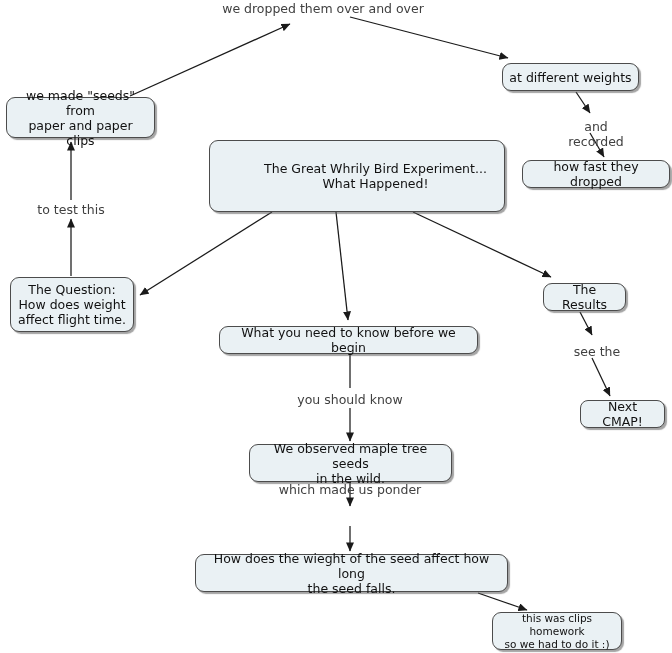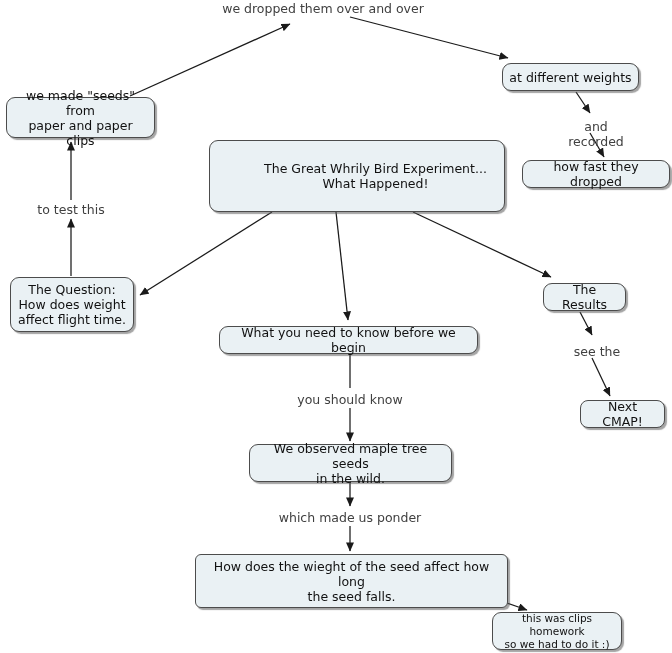--- a/index.html
+++ b/index.html
@@ -137,6 +137,6 @@
 
 <div class="link-label" style="left:350px; top:392px;">you should know</div>
 
-<div class="link-label" style="left:350px; top:510px;">which made us ponder</div>
+<div class="link-label" style="left:350px; top:482px;">which made us ponder</div>
 
 </body></html>

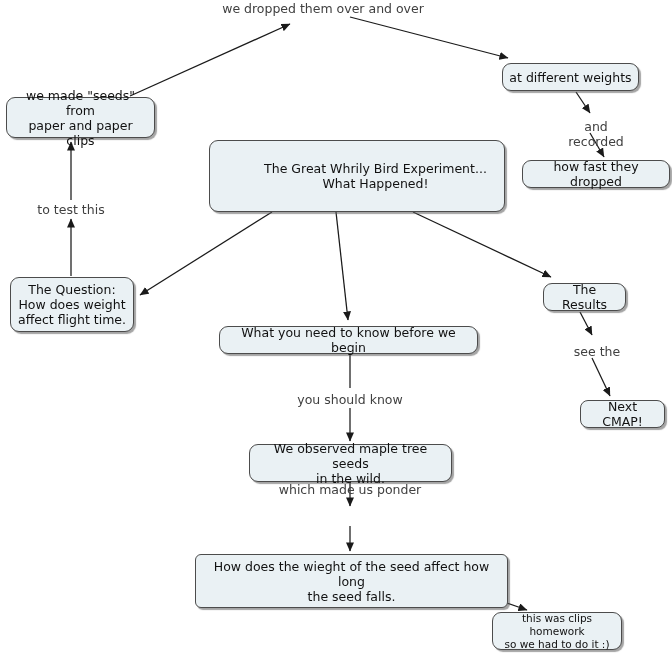--- a/index.html
+++ b/index.html
@@ -121,7 +121,7 @@
 <div class="node-box" style="left:249px; top:444px; width:203px; height:38px;">We observed maple tree seeds
 in the wild.</div>
 
-<div class="node-box" style="left:195px; top:554px; width:313px; height:54px;border-radius:6px;">How does the wieght of the seed affect how long
+<div class="node-box" style="left:195px; top:554px; width:313px; height:38px;">How does the wieght of the seed affect how long
 the seed falls.</div>
 
 <div class="node-box small-note" style="left:492px; top:612px; width:130px; height:38px;">this was clips homework

